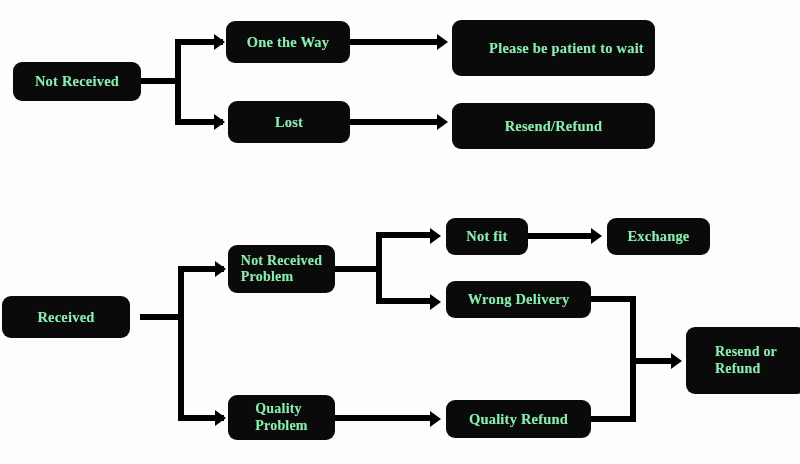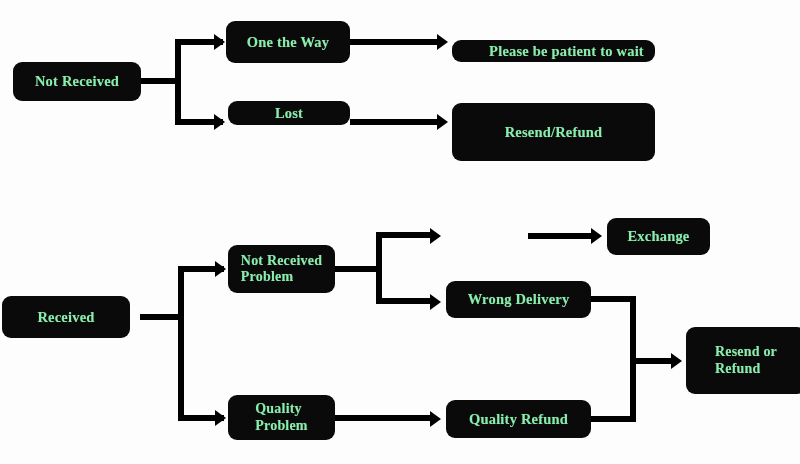--- a/index.html
+++ b/index.html
@@ -81,7 +81,7 @@
   <div class="edge h" style="left:350px; top:39px; width:92px;"></div>
   <div class="arrow" style="left:437px; top:34px;"></div>
 
-  <div class="node" style="left:452px; top:40px; width:203px; height:22px;padding-left:32px;">
+  <div class="node" style="left:452px; top:20px; width:203px; height:56px;padding-left:32px;">
     <span>Please be patient to wait</span>
   </div>
 

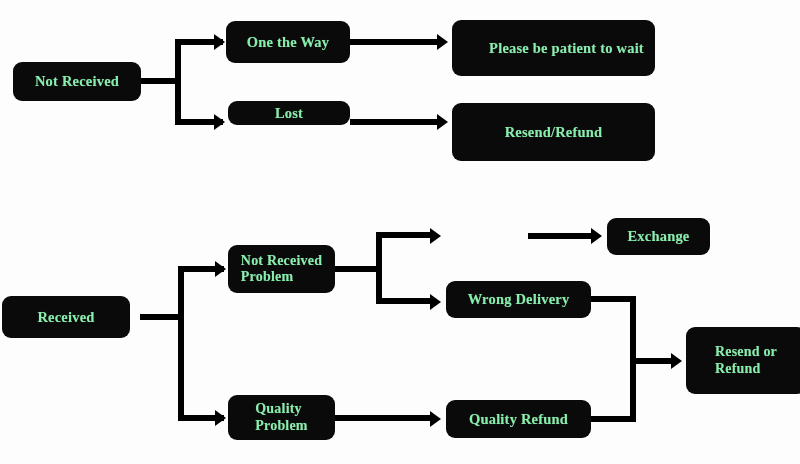--- a/index.html
+++ b/index.html
@@ -74,7 +74,7 @@
     <span>One the Way</span>
   </div>
 
-  <div class="node" style="left:228px; top:101px; width:122px; height:24px;">
+  <div class="node" style="left:228px; top:101px; width:122px; height:42px;">
     <span>Lost</span>
   </div>
 

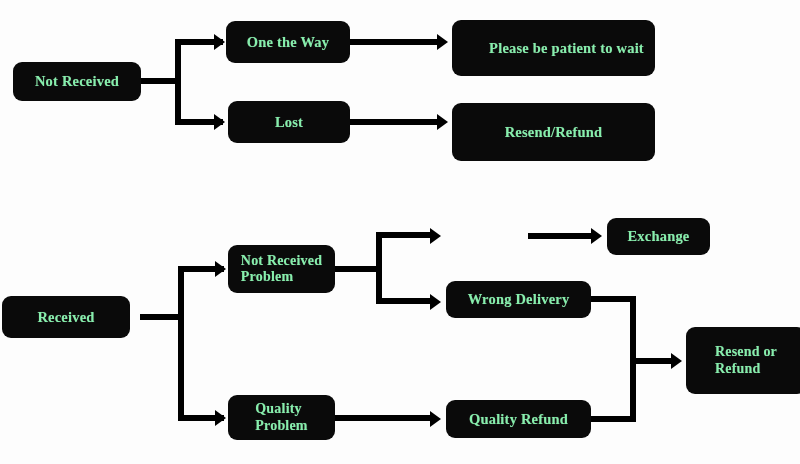--- a/index.html
+++ b/index.html
@@ -88,7 +88,7 @@
   <div class="edge h" style="left:350px; top:119px; width:92px;"></div>
   <div class="arrow" style="left:437px; top:114px;"></div>
 
-  <div class="node" style="left:452px; top:103px; width:203px; height:58px;">
+  <div class="node" style="left:452px; top:103px; width:203px; height:46px;">
     <span>Resend/Refund</span>
   </div>
 

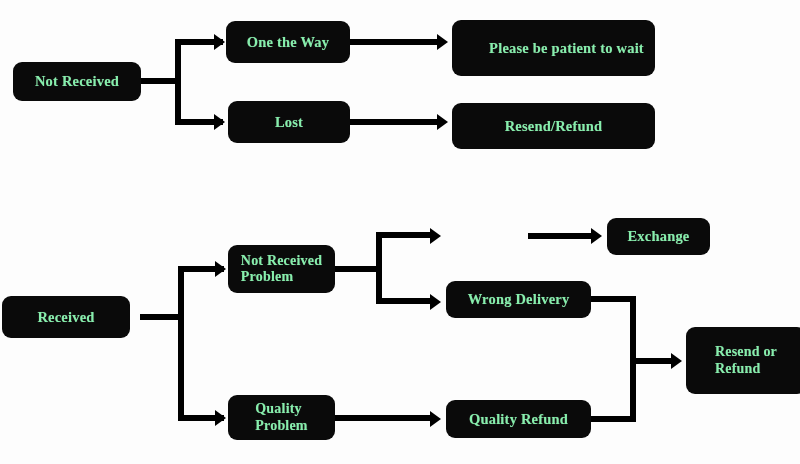--- a/index.html
+++ b/index.html
@@ -129,6 +129,9 @@
   <div class="edge h" style="left:376px; top:298px; width:58px;"></div>
   <div class="arrow" style="left:430px; top:294px;"></div>
 
+  <div class="node" style="left:446px; top:218px; width:82px; height:37px;">
+    <span>Not fit</span>
+  </div>
 
   <div class="edge h" style="left:528px; top:233px; width:66px;"></div>
   <div class="arrow" style="left:591px; top:228px;"></div>

